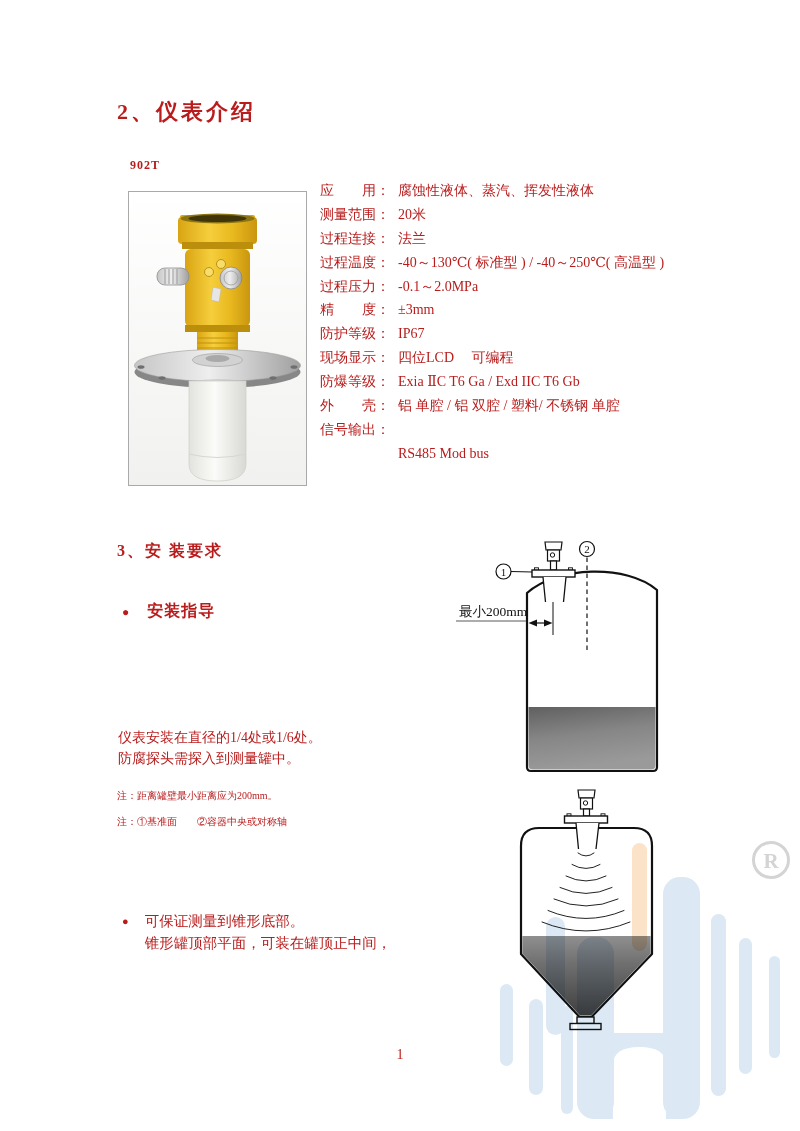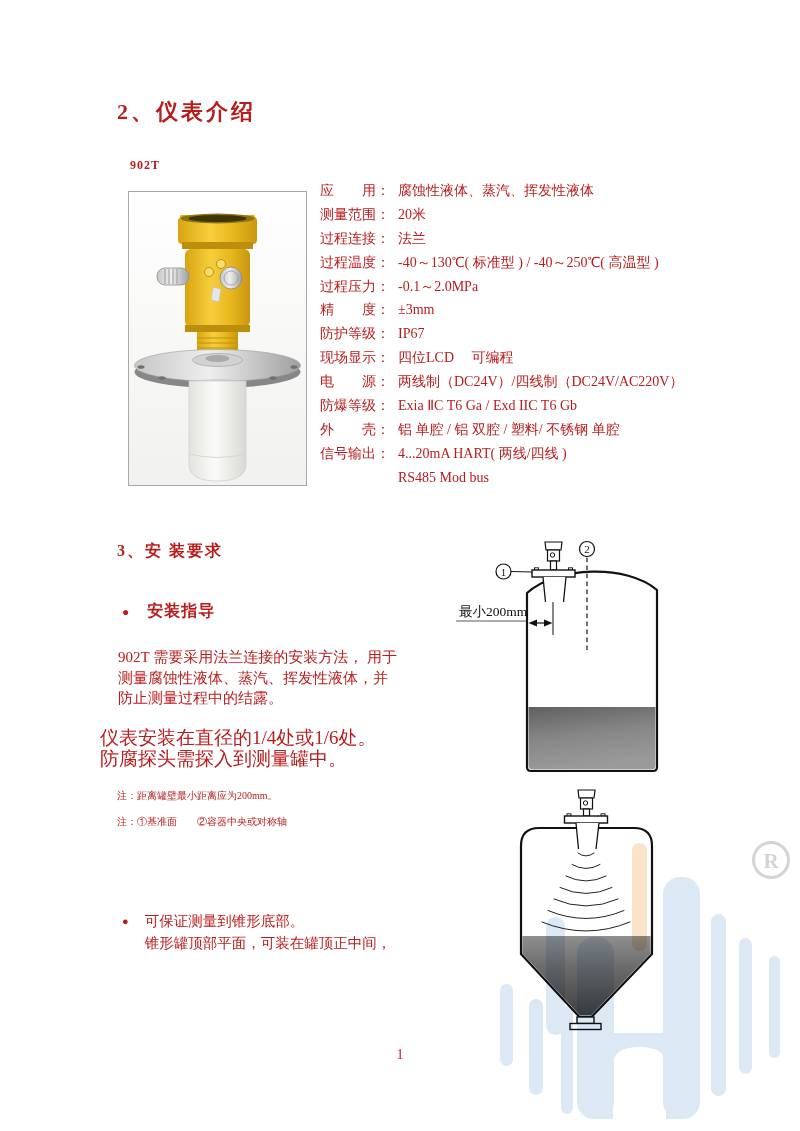--- a/index.html
+++ b/index.html
@@ -11,7 +11,7 @@
   .h1{left:117px;top:96px;font-size:22px;font-weight:bold;letter-spacing:3px;}
   .model{left:130px;top:157px;font-size:12px;font-weight:bold;letter-spacing:1px;}
   .photo-box{left:128px;top:190px;width:179px;height:295px;border:1px solid #a9a9a9;background:#fdfdfd;box-sizing:border-box;}
-  .specs{left:320px;top:178px;font-size:14px;font-family:Liberation Serif, serif;}
+  .specs{left:320px;top:178px;font-size:14px;}
   .spec-row{display:flex;height:23.9px;line-height:23.9px;white-space:nowrap;}
   .spec-label{display:inline-block;width:78px;flex:0 0 78px;}
   .spec-value{display:inline-block;text-align:center;}

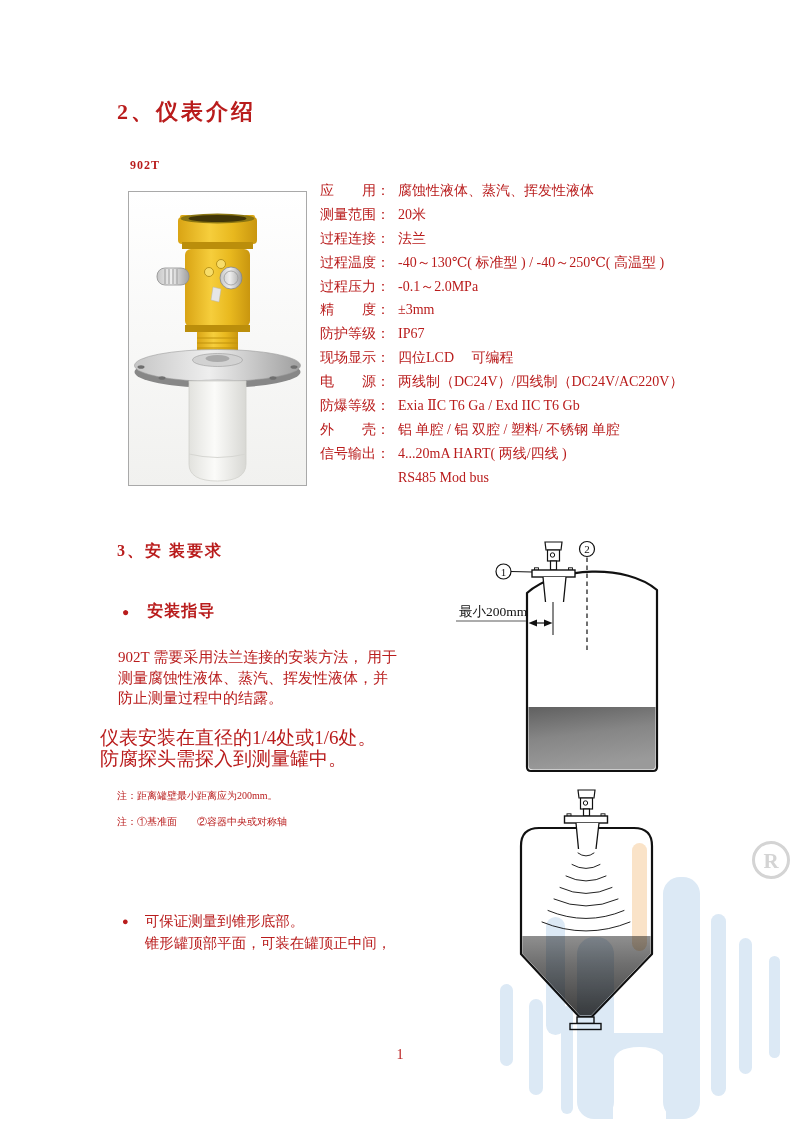--- a/index.html
+++ b/index.html
@@ -134,10 +134,6 @@
         <span class="spec-value">四位LCD　 可编程</span>
       </div>
     <div class="spec-row">
-        <span class="spec-label">电　　源：</span>
-        <span class="spec-value">两线制（DC24V）/四线制（DC24V/AC220V）</span>
-      </div>
-    <div class="spec-row">
         <span class="spec-label">防爆等级：</span>
         <span class="spec-value">Exia ⅡC T6 Ga / Exd  IIC T6 Gb</span>
       </div>

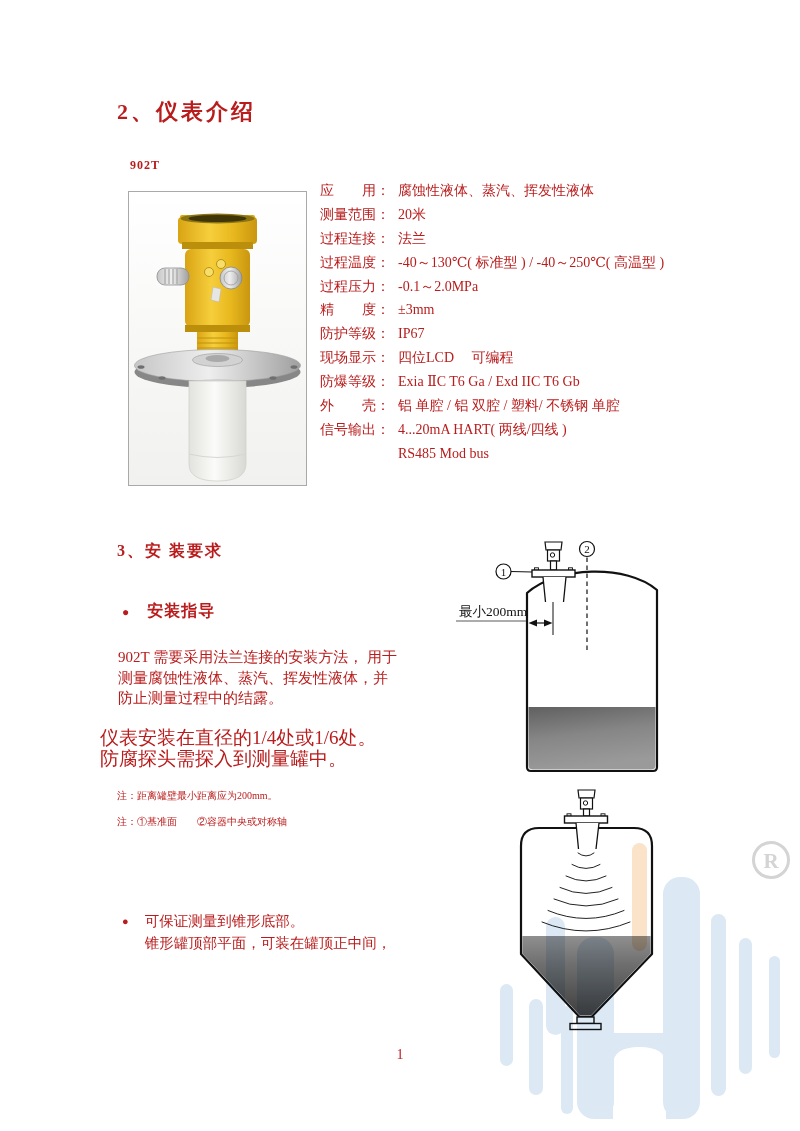--- a/index.html
+++ b/index.html
@@ -143,7 +143,6 @@
       </div>
     <div class="spec-row">
         <span class="spec-label">信号输出：</span>
-        <span class="spec-value">4...20mA HART( 两线/四线 )</span>
       </div>
     <div class="spec-row">
         <span class="spec-label"></span>

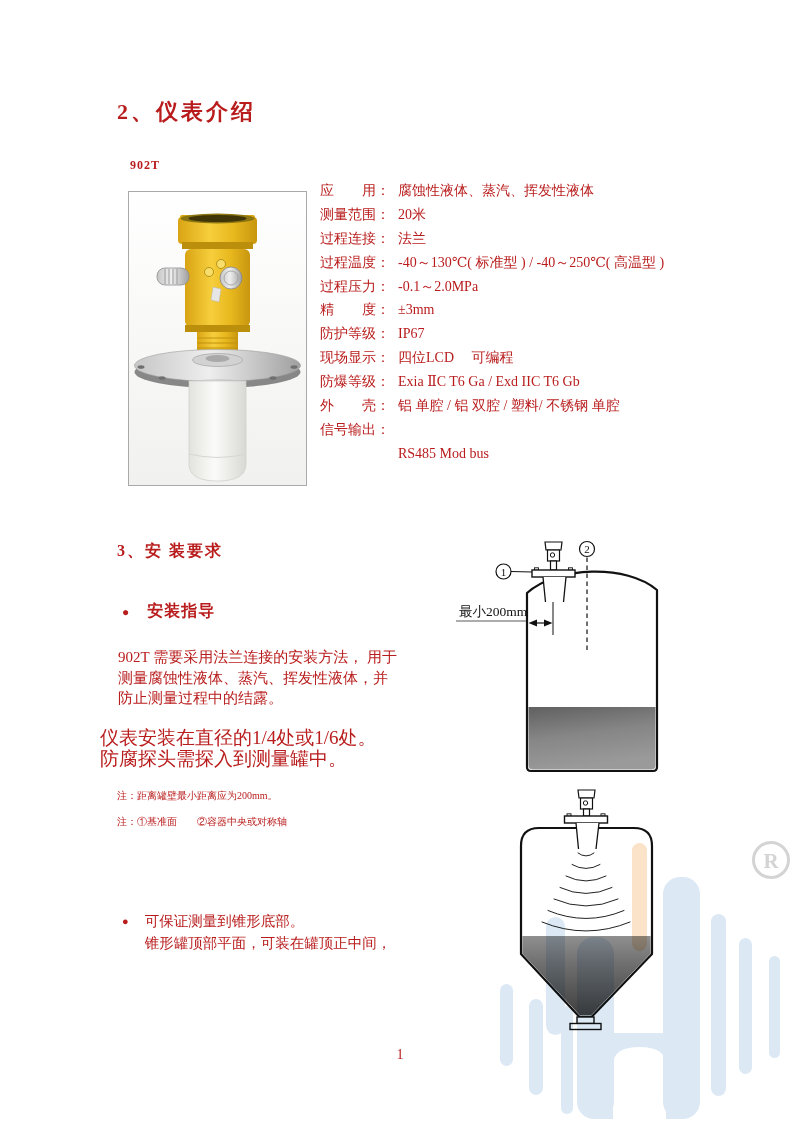--- a/index.html
+++ b/index.html
@@ -157,11 +157,6 @@
     <span>安装指导</span>
   </div>
 
-  <div class="abs para">
-    <div>902T 需要采用法兰连接的安装方法， 用于</div>
-    <div>测量腐蚀性液体、蒸汽、挥发性液体，并</div>
-    <div>防止测量过程中的结露。</div>
-  </div>
 
   <div class="abs para2">
     <div>仪表安装在直径的1/4处或1/6处。</div>

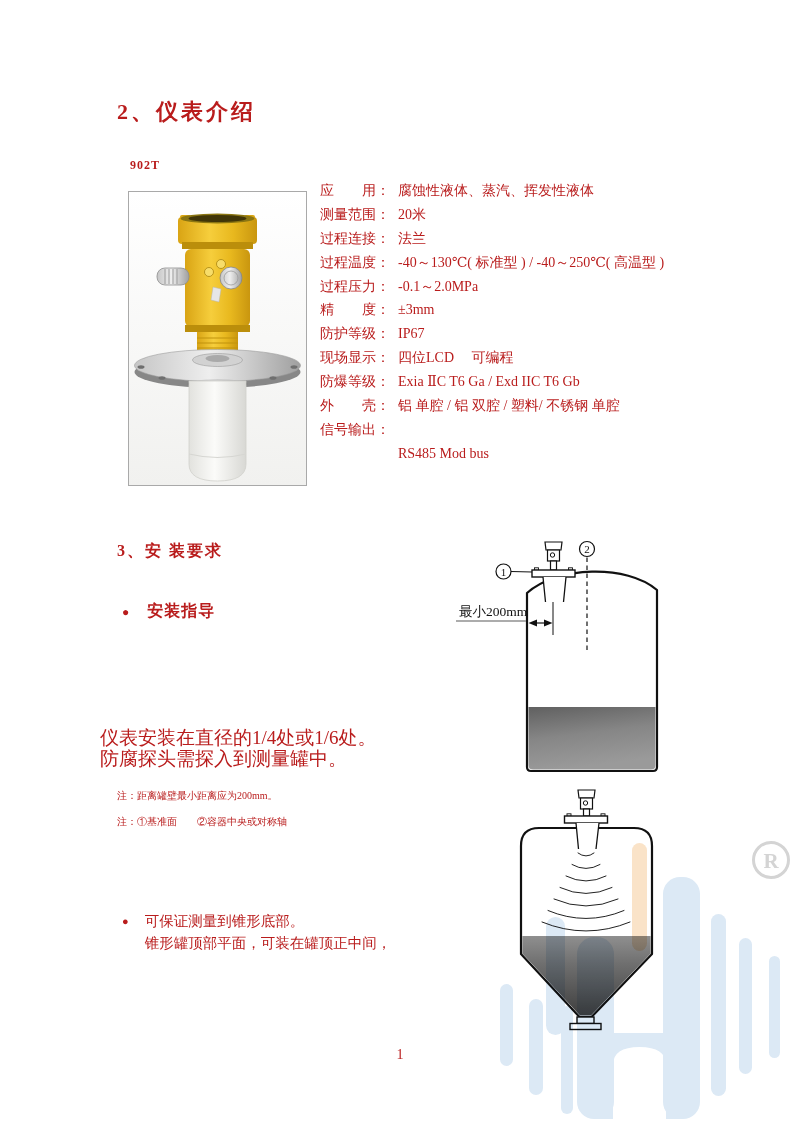--- a/index.html
+++ b/index.html
@@ -19,7 +19,7 @@
   .guide-head{left:122px;top:600px;font-size:16px;font-weight:bold;letter-spacing:1px;display:flex;align-items:center;}
   .guide-head .blt{font-size:12px;margin-right:17px;transform:translateY(1px);}
   .para{left:118px;top:646px;font-size:15px;line-height:20.6px;width:330px;}
-  .para2{left:100px;top:727px;font-size:19px;line-height:20.6px;width:330px;}
+  .para2{left:118px;top:727px;font-size:14px;line-height:20.6px;width:330px;}
   .note{left:117px;font-size:10px;white-space:nowrap;}
   .note1{top:788px;}
   .note2{top:814px;}

